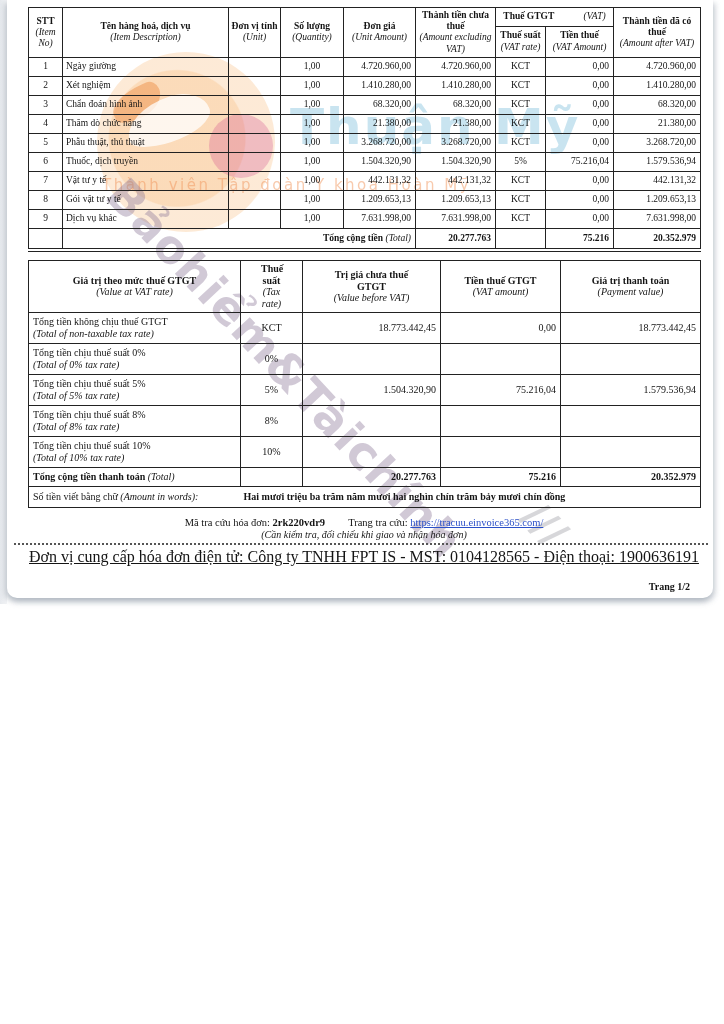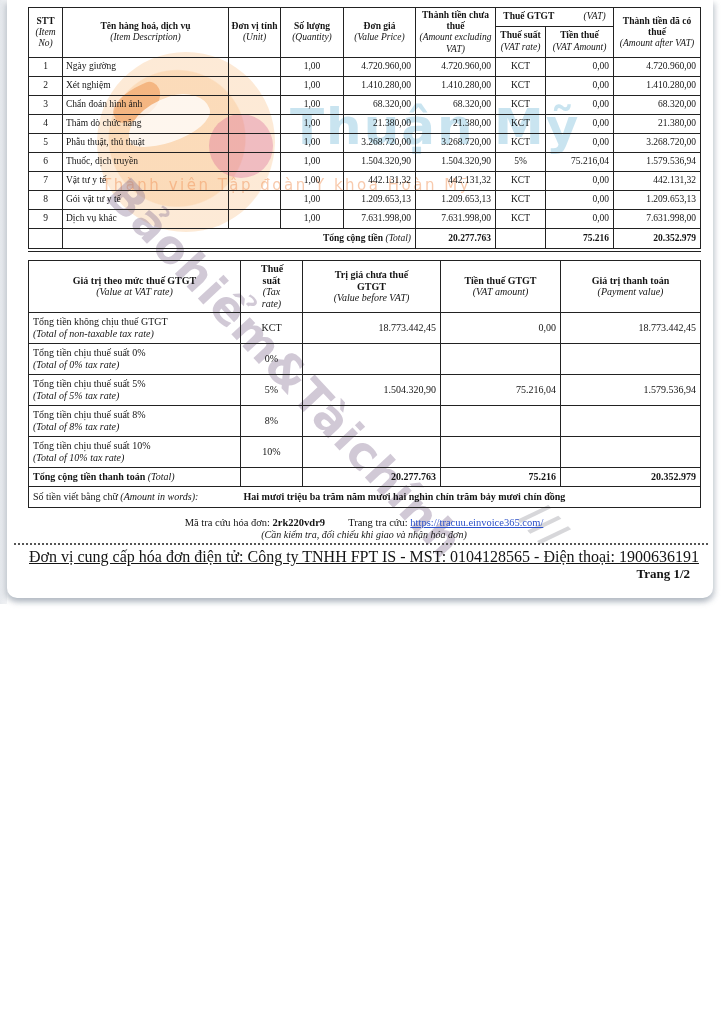--- a/index.html
+++ b/index.html
@@ -107,7 +107,7 @@
               <span class="he">(Quantity)</span></th>
             <th rowspan="2" class="c">
               <span class="hv">Đơn giá</span>
-              <span class="he">(Value Price)</span></th>
+              <span class="he">(Unit Amount)</span></th>
             <th rowspan="2" class="c">
               <span class="hv">Thành tiền chưa thuế</span>
               <span class="he">(Amount excluding VAT)</span></th>

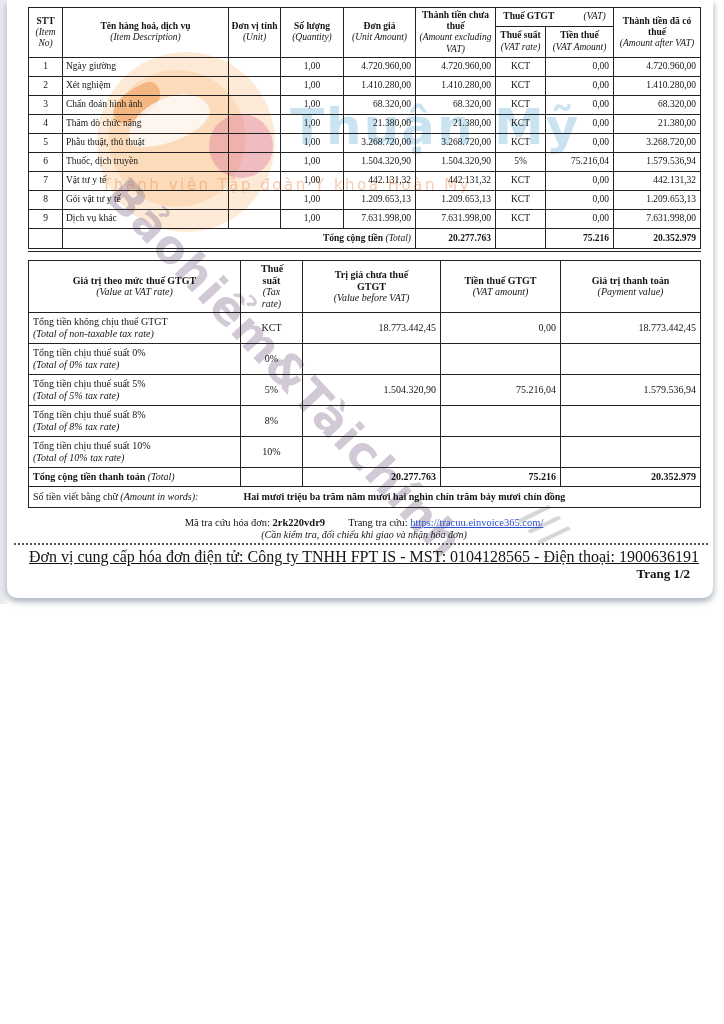--- a/index.html
+++ b/index.html
@@ -41,7 +41,7 @@
   .note{font-style:italic;font-size:10px;margin-top:1px;}
   .dotted{border:none;border-top:2px dotted #555;margin:3px -8px 3px -14px;}
   .provider{font-size:16px;text-decoration:underline;}
-  .page-num{text-align:right;font-weight:bold;font-size:13px;margin-top:0;padding-right:10px;}
+  .page-num{text-align:right;font-weight:bold;font-size:10px;margin-top:15px;padding-right:10px;}
   
   .wm{position:absolute;z-index:1;pointer-events:none;}
   .wm-logo{left:90px;top:52px;width:178px;height:180px;border-radius:50%;

